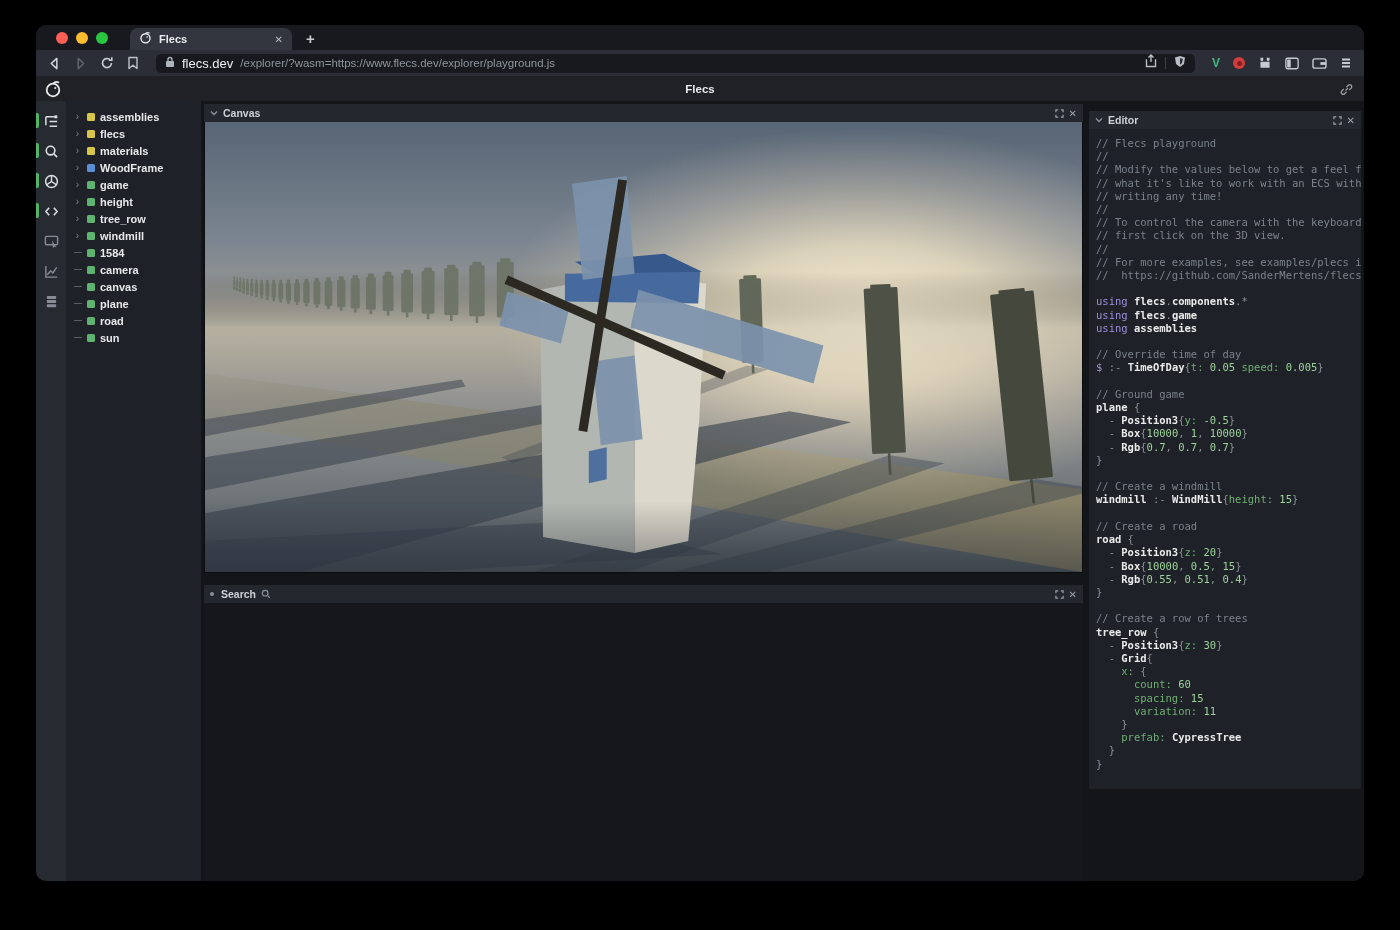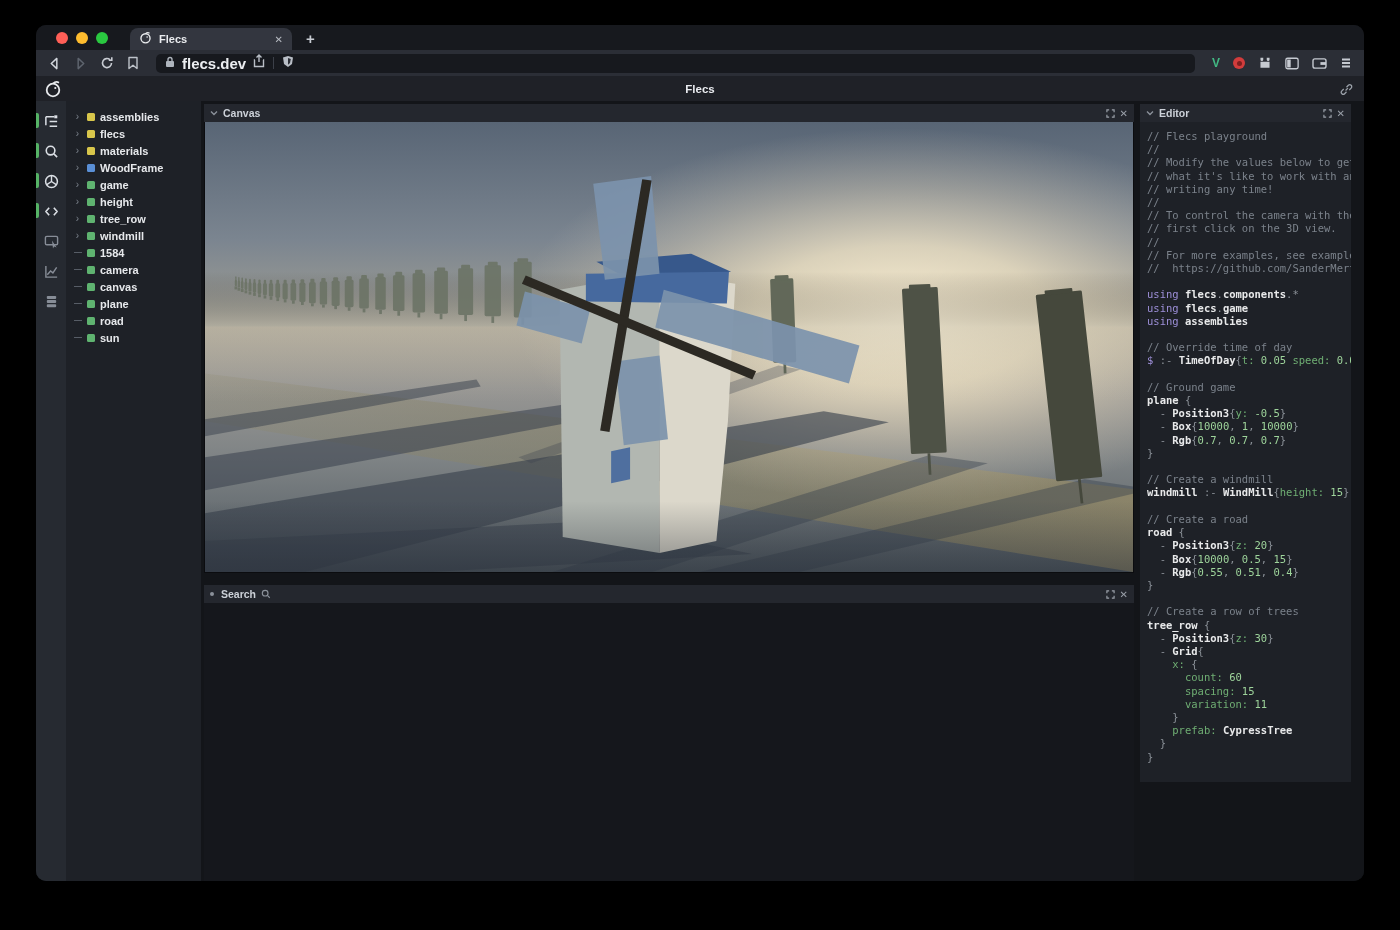--- a/index.html
+++ b/index.html
@@ -17,7 +17,7 @@
   .toolbar { height:26px; background:#2b2e36; display:flex; align-items:center; padding:0 12px; gap:13px; flex:none; }
   .nav-ic { display:flex; align-items:center; }
   .urlbar { flex:1; height:19px; background:#17191e; border-radius:5px; display:flex; align-items:center; padding:0 9px; gap:7px; margin:0 4px; }
-  .url-domain { font-size:15px; font-weight:bold; color:#eceef1; }
+  .url-domain { font-size:13px; font-weight:normal; color:#eceef1; }
   .url-path { font-size:11.5px; color:#8f959d; white-space:nowrap; overflow:hidden; flex:1; }
   .url-right { display:flex; align-items:center; gap:8px; }
   .vdiv { width:1px; height:12px; background:#3c4049; }

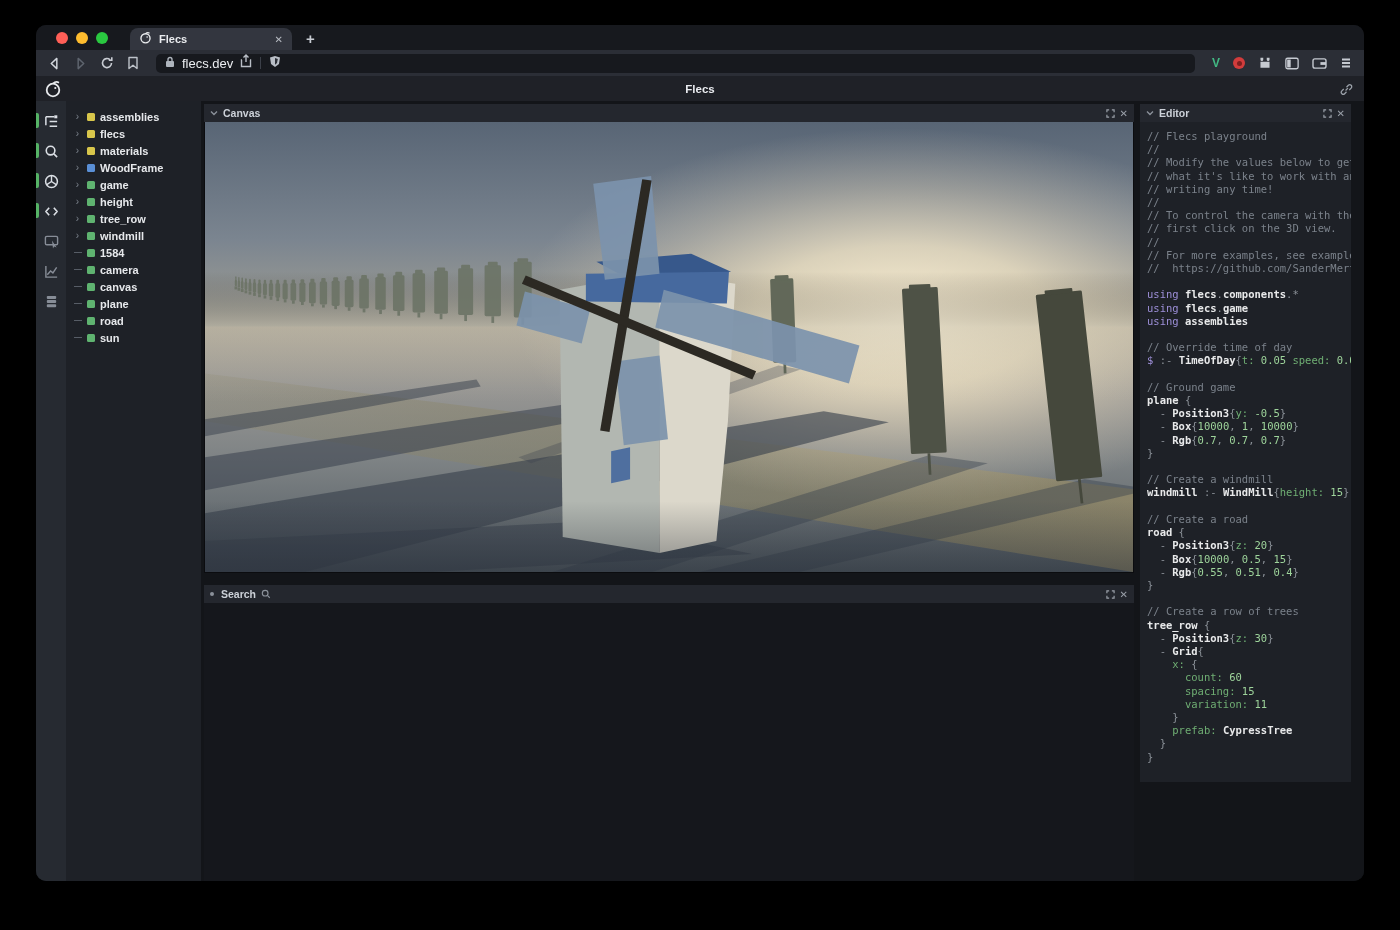--- a/index.html
+++ b/index.html
@@ -123,6 +123,7 @@
           </svg>
       </span>
       <span class="url-domain">flecs.dev</span>
+        <span class="url-path">/explorer/?wasm=https://www.flecs.dev/explorer/playground.js</span>
       <span class="url-right">
         <span>
           <svg width="12" height="14" viewBox="0 0 12 14">

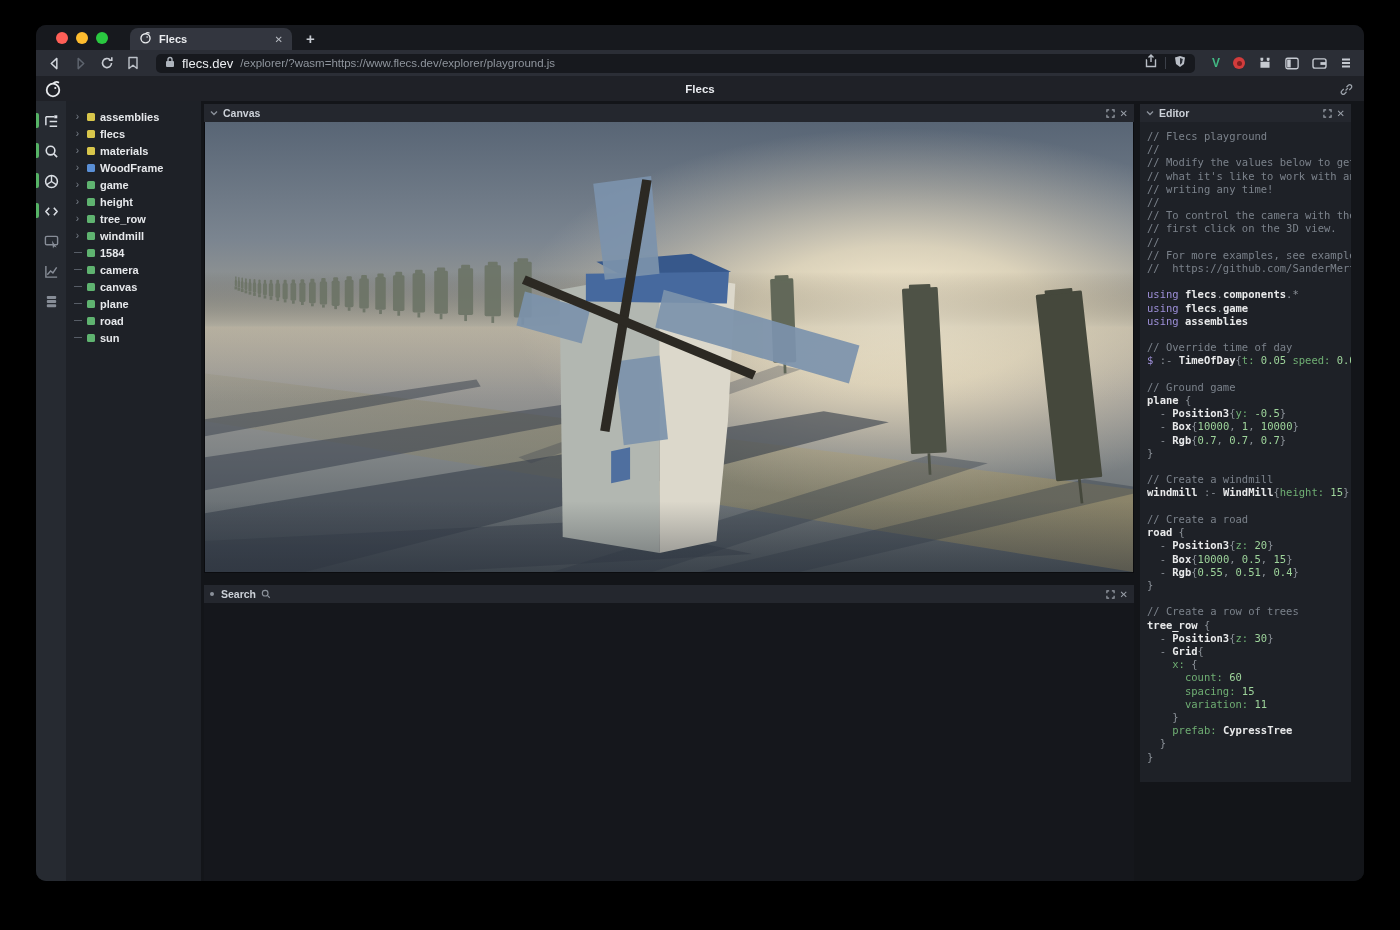--- a/index.html
+++ b/index.html
@@ -58,7 +58,7 @@
   .gap { height:12px; flex:none; }
   .search-body { flex:1; background:#15171c; }
 
-  .editor-col { width:211px; margin-right:13px; margin-left:3px; flex:none; display:flex; flex-direction:column; padding-top:3px; }
+  .editor-col { width:272px; margin-right:3px; margin-left:3px; flex:none; display:flex; flex-direction:column; padding-top:10px; }
   .editor-body { height:660px; background:#1e2127; overflow:hidden; padding:8px 0 0 7px; }
   .editor-body pre { font-family:"DejaVu Sans Mono","Liberation Mono",monospace; font-size:10.5px; line-height:13.2px; white-space:pre; }
   .tok-cm { color:#7b828b; }

